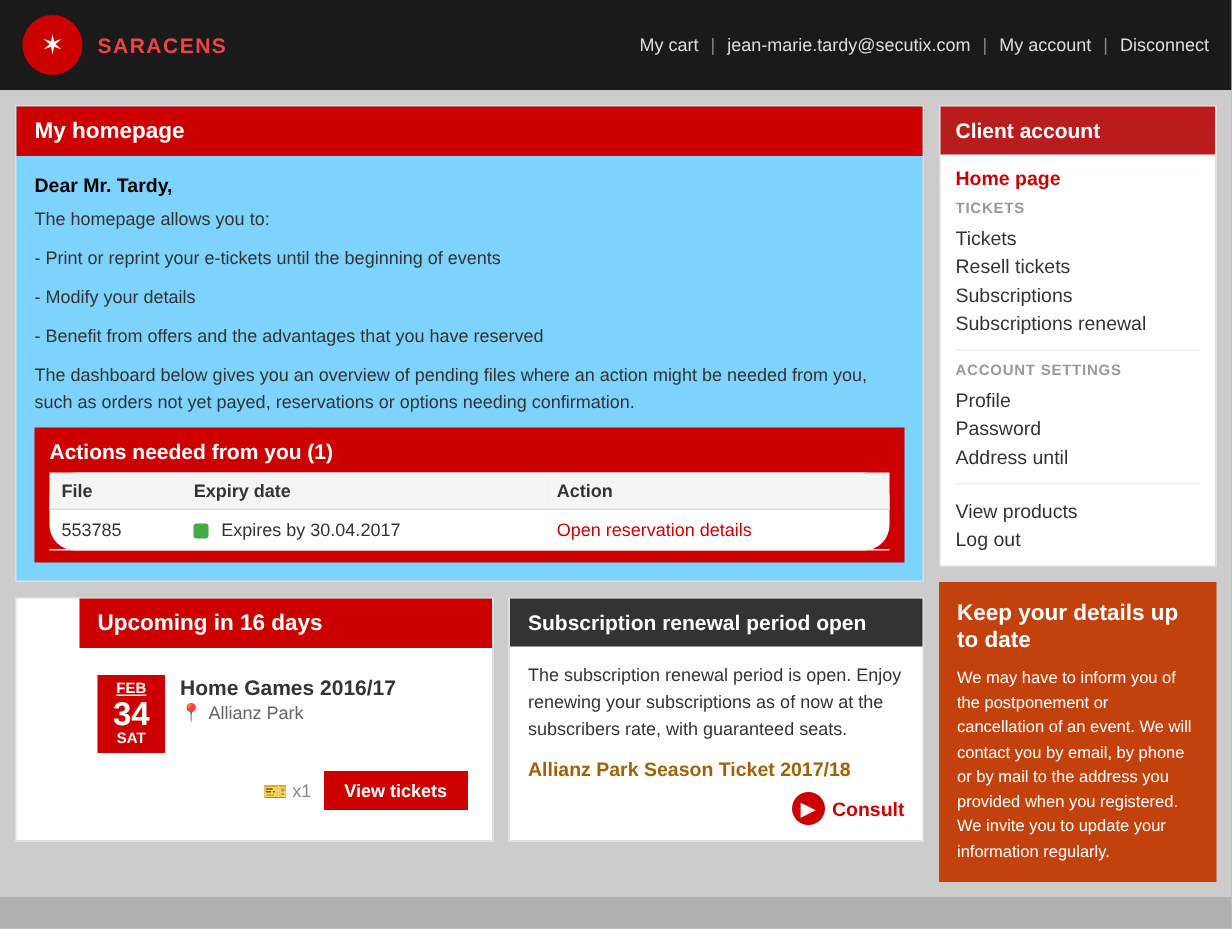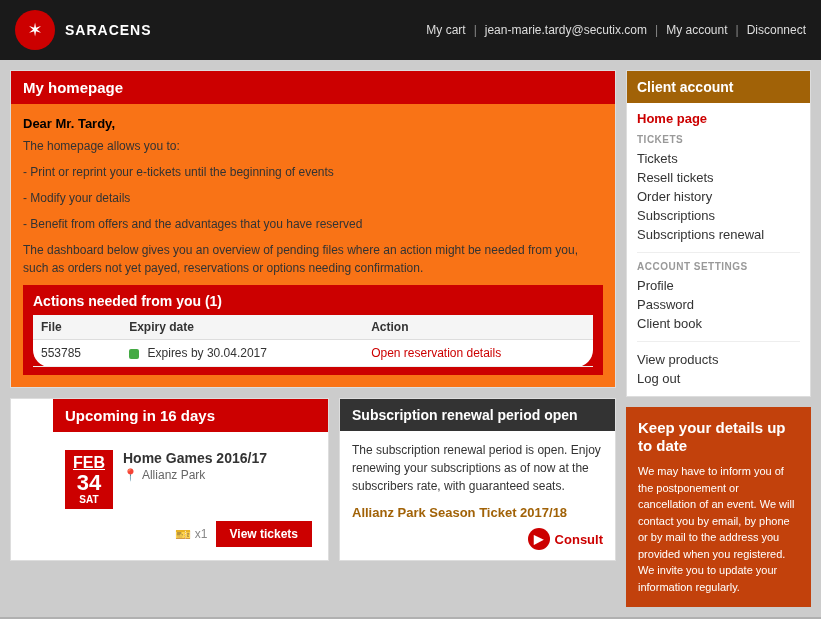--- a/index.html
+++ b/index.html
@@ -10,7 +10,7 @@
     .logo-area { display: flex; align-items: center; gap: 10px; }
     .logo-circle { width: 40px; height: 40px; border-radius: 50%; background: #cc0000; display: flex; align-items: center; justify-content: center; }
     .logo-star { color: white; font-size: 18px; }
-    .logo-text { color: #ffffff; font-size: 14px; font-weight: bold; letter-spacing: 1px; }
+    .logo-text { color: #ef4444; font-size: 14px; font-weight: bold; letter-spacing: 1px; }
     .header-nav { color: #ddd; font-size: 12px; display: flex; align-items: flex-start; gap: 5px; }
     .header-nav a { color: #ddd; text-decoration: none; }
     .header-sep { color: #888; margin: 0 3px; }

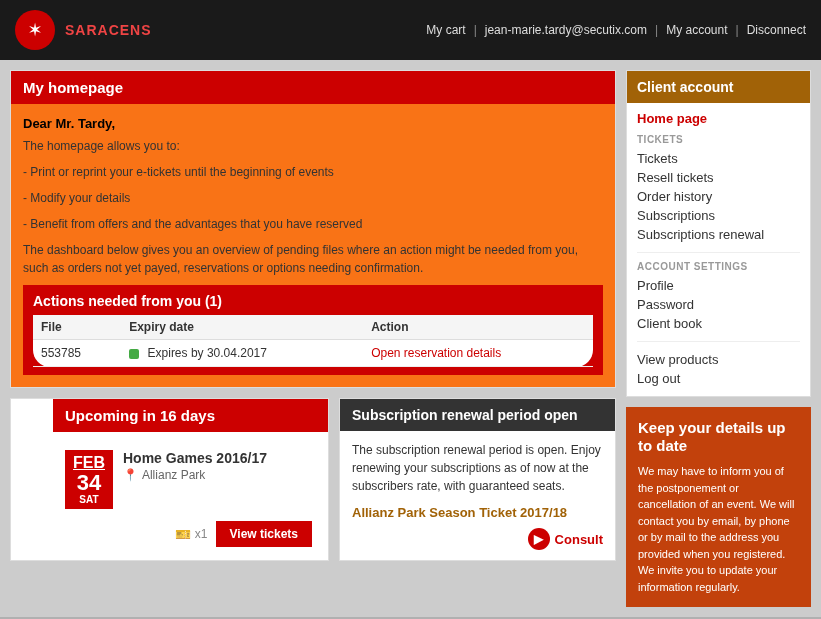--- a/index.html
+++ b/index.html
@@ -21,7 +21,7 @@
     .sidebar { width: 185px; flex-shrink: 0; display: flex; flex-direction: column; gap: 10px; }
 
     
-    .homepage-box { background: #f97316; border: 1px solid #ddd; }
+    .homepage-box { background: #7dd3fc; border: 1px solid #ddd; }
     .section-header { background: #cc0000; color: white; padding: 8px 12px; font-size: 15px; font-weight: bold; }
     .homepage-content { padding: 12px; }
     .greeting { font-weight: bold; margin-bottom: 6px; font-size: 13px; }

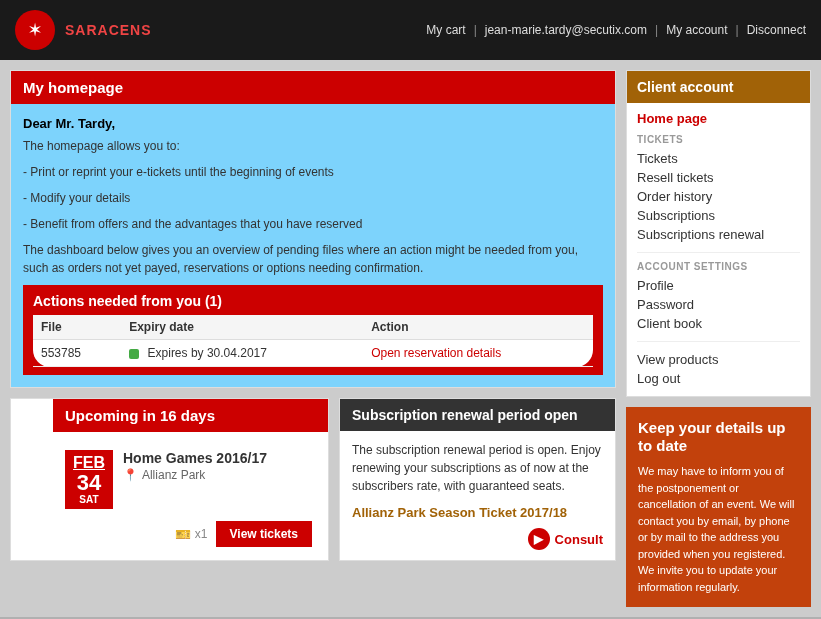--- a/index.html
+++ b/index.html
@@ -67,7 +67,7 @@
 
     
     .client-account-box { background: white; border: 1px solid #ddd; }
-    .sidebar-header { background: #a16207; color: white; padding: 8px 10px; font-size: 14px; font-weight: bold; }
+    .sidebar-header { background: #b91c1c; color: white; padding: 8px 10px; font-size: 14px; font-weight: bold; }
     .sidebar-content { padding: 8px 10px; }
     .sidebar-home-link { color: #cc0000; font-size: 13px; font-weight: bold; text-decoration: none; display: block; margin-bottom: 8px; }
     .sidebar-section-label { font-size: 10px; text-transform: uppercase; color: #999; font-weight: bold; letter-spacing: 0.5px; margin-bottom: 4px; margin-top: 4px; }

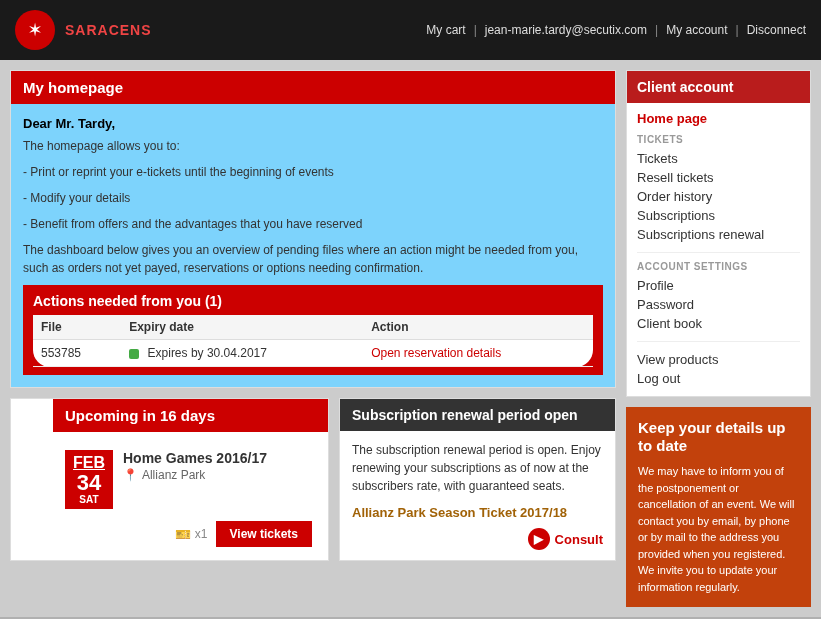--- a/index.html
+++ b/index.html
@@ -207,7 +207,6 @@
             <div class="sidebar-section-label">TICKETS</div>
             <a href="#" class="sidebar-link">Tickets</a>
             <a href="#" class="sidebar-link">Resell tickets</a>
-            <a href="#" class="sidebar-link">Order history</a>
             <a href="#" class="sidebar-link">Subscriptions</a>
             <a href="#" class="sidebar-link">Subscriptions renewal</a>
             <hr class="sidebar-divider">

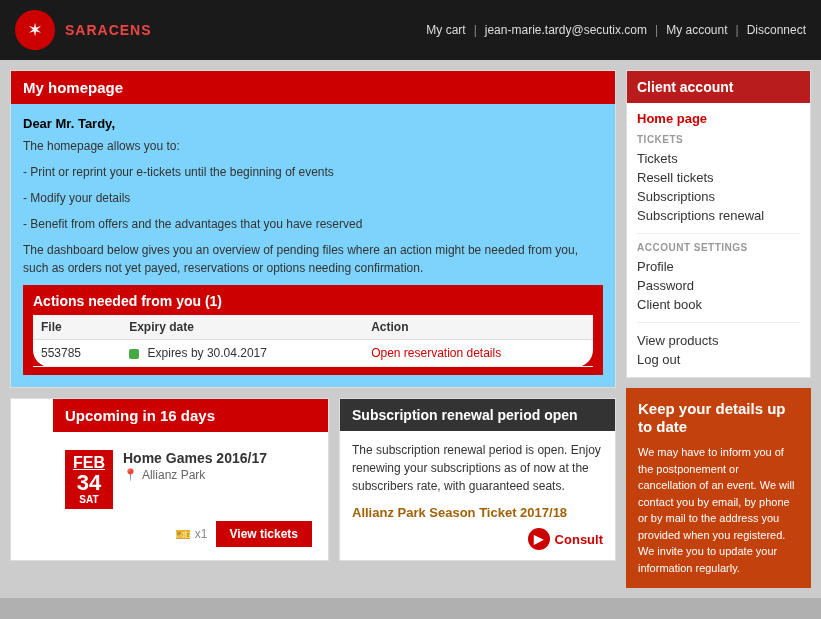--- a/index.html
+++ b/index.html
@@ -213,7 +213,7 @@
             <div class="sidebar-section-label">ACCOUNT SETTINGS</div>
             <a href="#" class="sidebar-link">Profile</a>
             <a href="#" class="sidebar-link">Password</a>
-            <a href="#" class="sidebar-link">Client book</a>
+            <a href="#" class="sidebar-link">Address until</a>
             <hr class="sidebar-divider">
             <a href="#" class="sidebar-plain-link">View products</a>
             <a href="#" class="sidebar-plain-link">Log out</a>

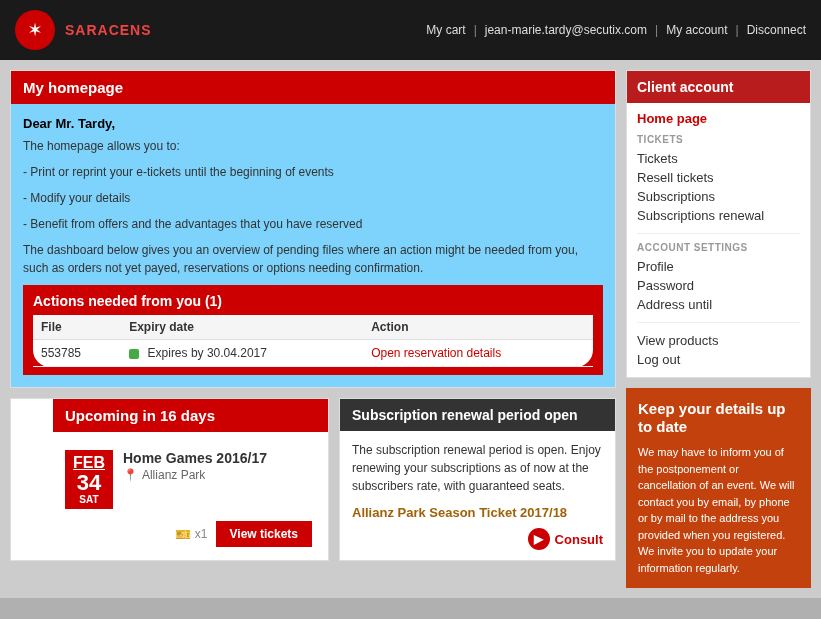--- a/index.html
+++ b/index.html
@@ -46,7 +46,7 @@
 
     .event-row { display: flex; align-items: flex-start; gap: 10px; margin-top: 8px; }
     .date-badge { background: #cc0000; color: white; text-align: center; padding: 4px 8px; min-width: 45px; }
-    .date-badge .month { font-size: 16px; font-weight: bold; text-transform: uppercase; text-decoration: underline; }
+    .date-badge .month { font-size: 10px; font-weight: bold; text-transform: uppercase; text-decoration: underline; }
     .date-badge .day { font-size: 22px; font-weight: bold; line-height: 1; }
     .date-badge .dow { font-size: 10px; font-weight: bold; }
     .event-info { flex: 1; }

